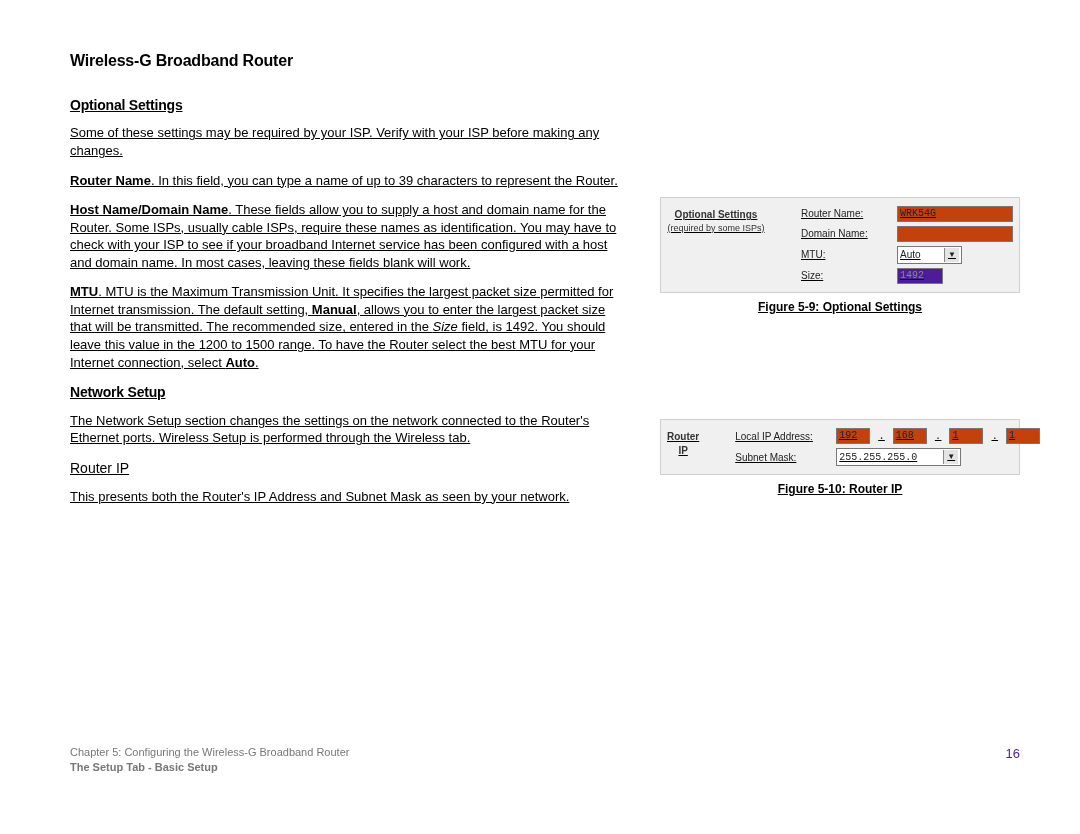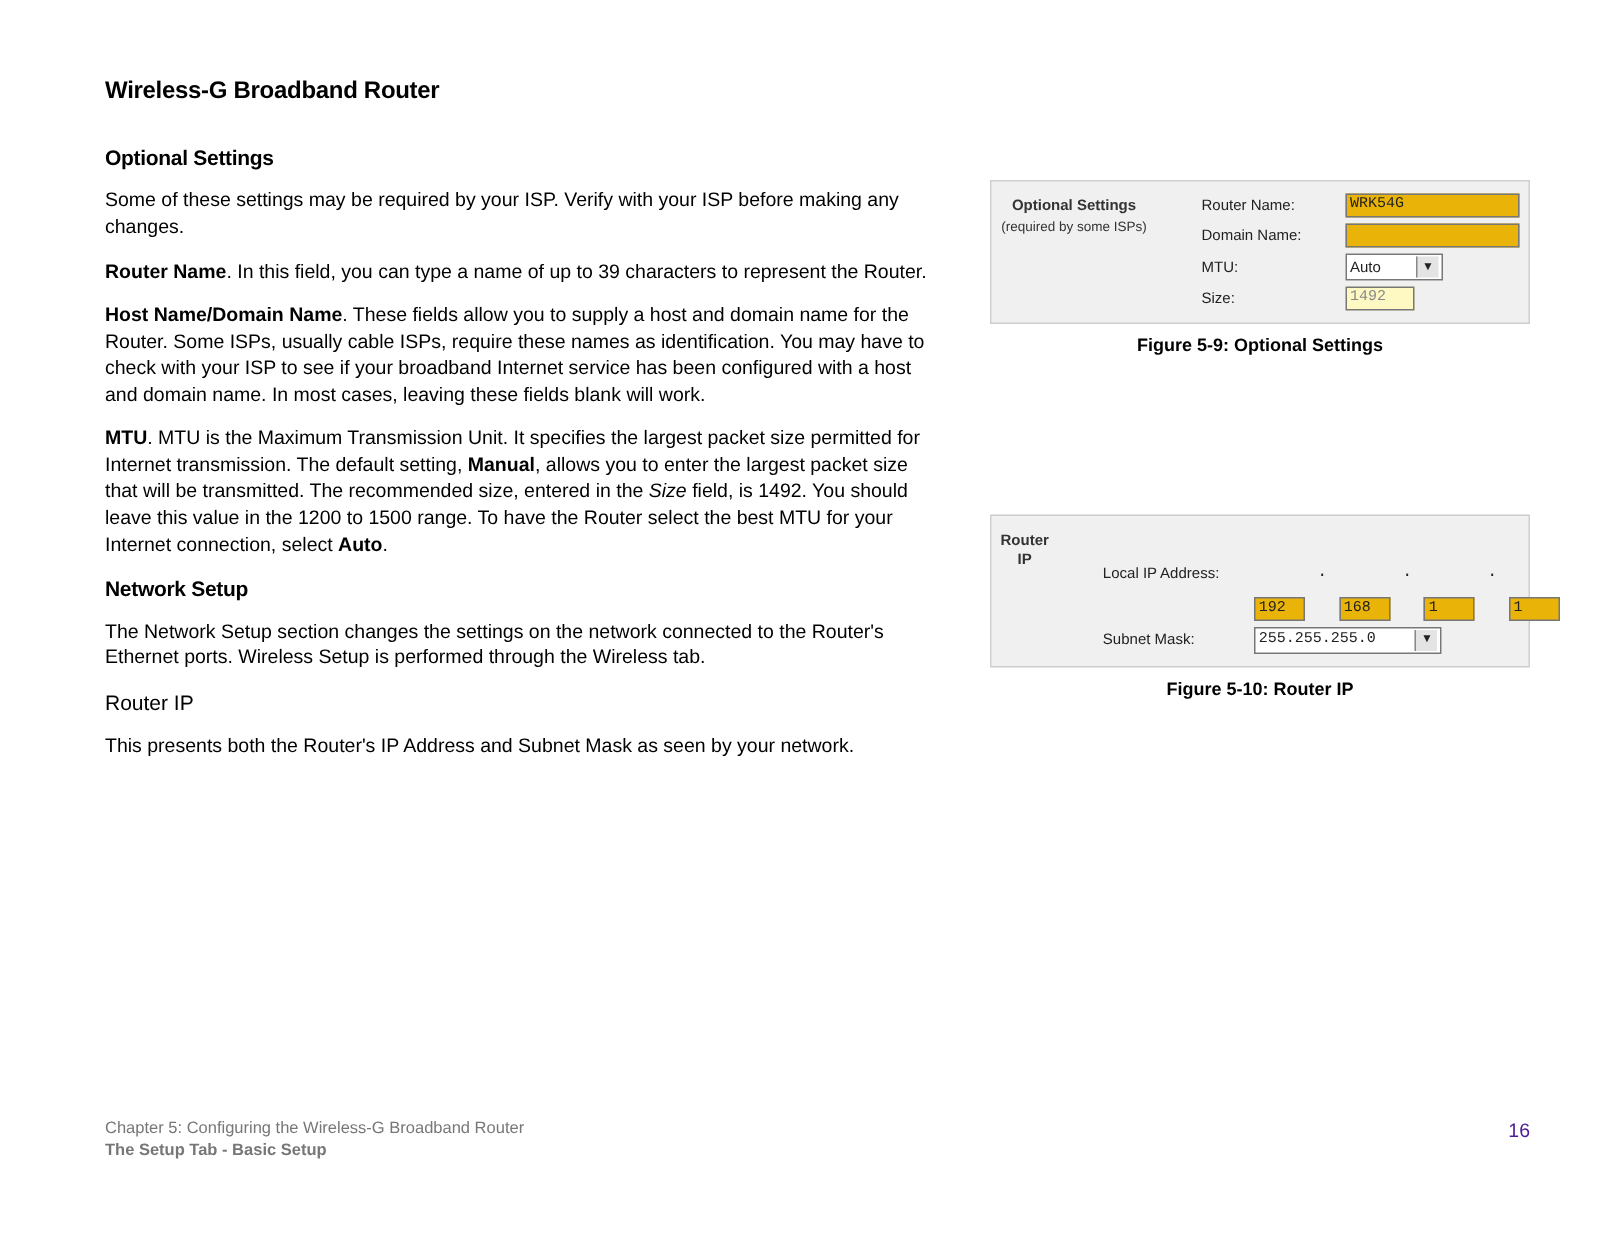--- a/index.html
+++ b/index.html
@@ -30,8 +30,9 @@
   .content {
     display: flex;
     flex-direction: row;
-    align-items: center;
+    align-items: flex-end;
     column-gap: 38px;
+    text-decoration: underline;
   }
   .maincol {
     width: 580px;

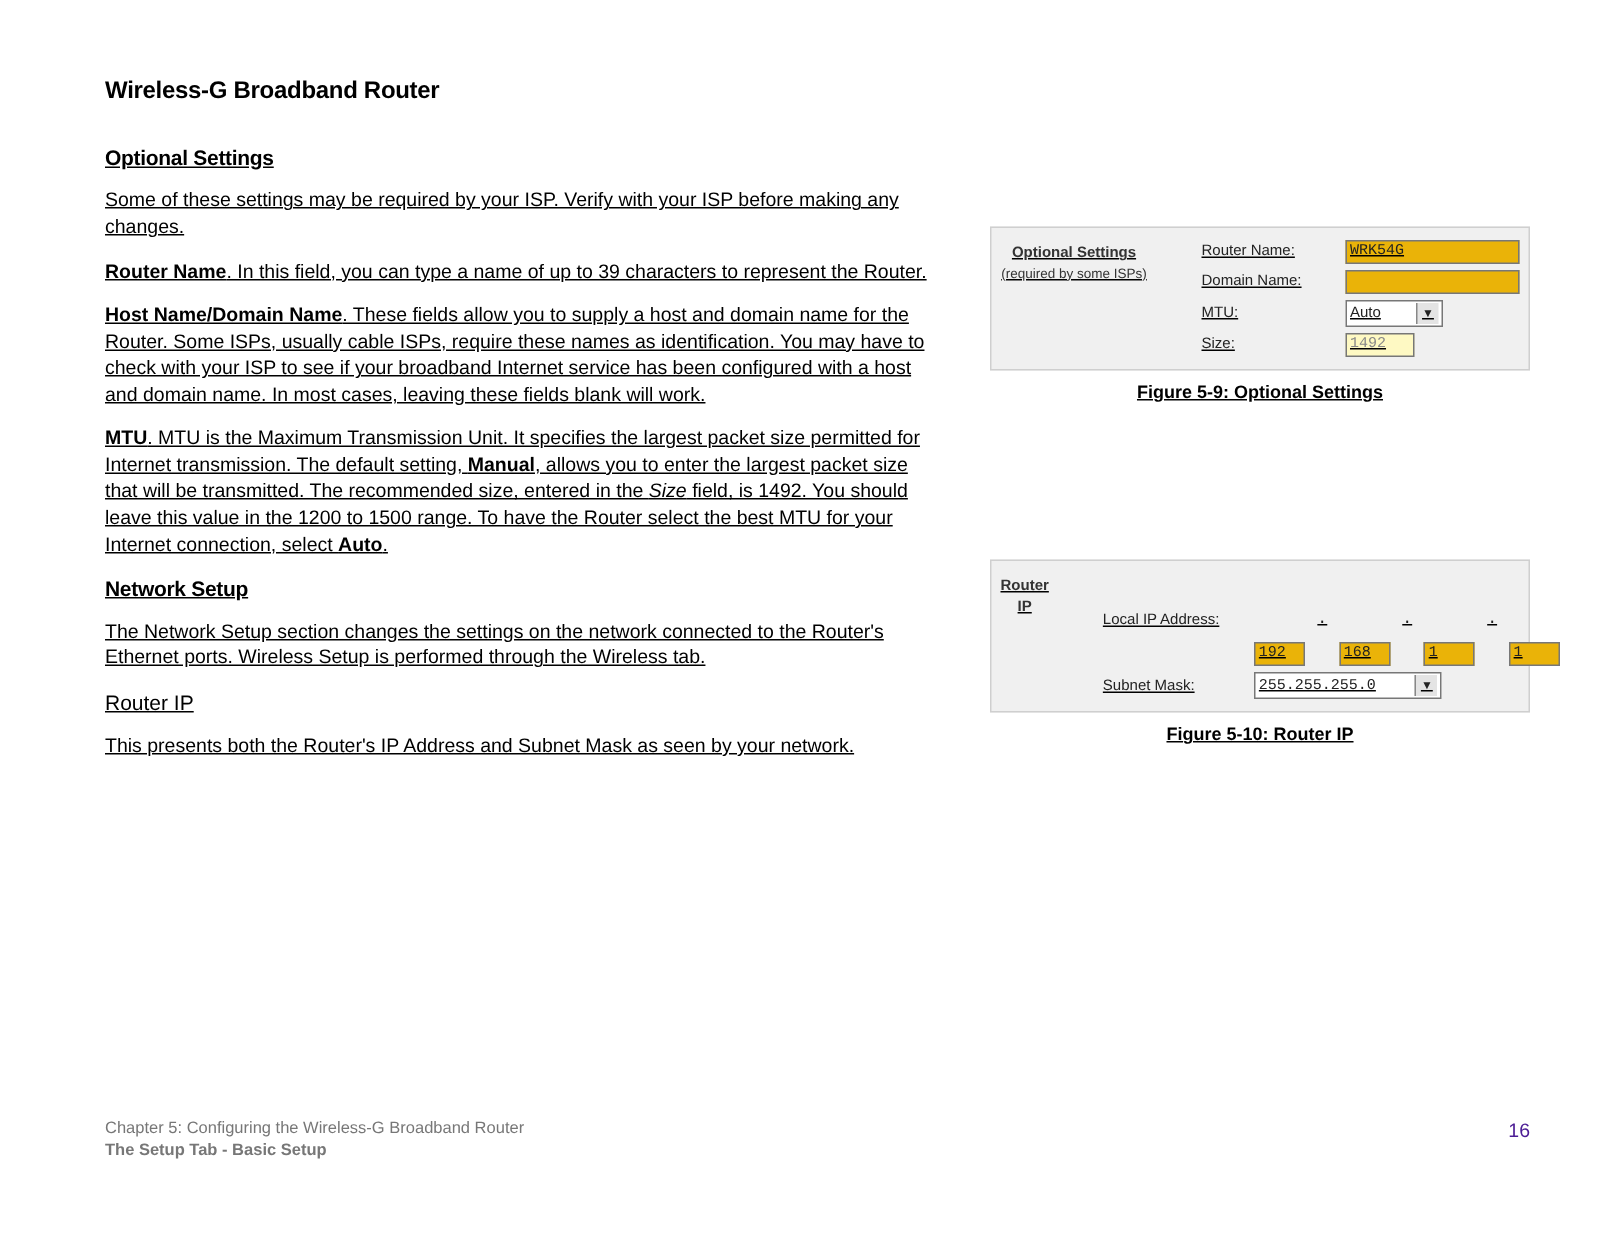--- a/index.html
+++ b/index.html
@@ -115,7 +115,7 @@
   }
   .tinput {
     border: 1px solid #777;
-    background: #eab308;
+    background: #c2410c;
     height: 14px;
     font-size: 10px;
     font-family: "Courier New", monospace;

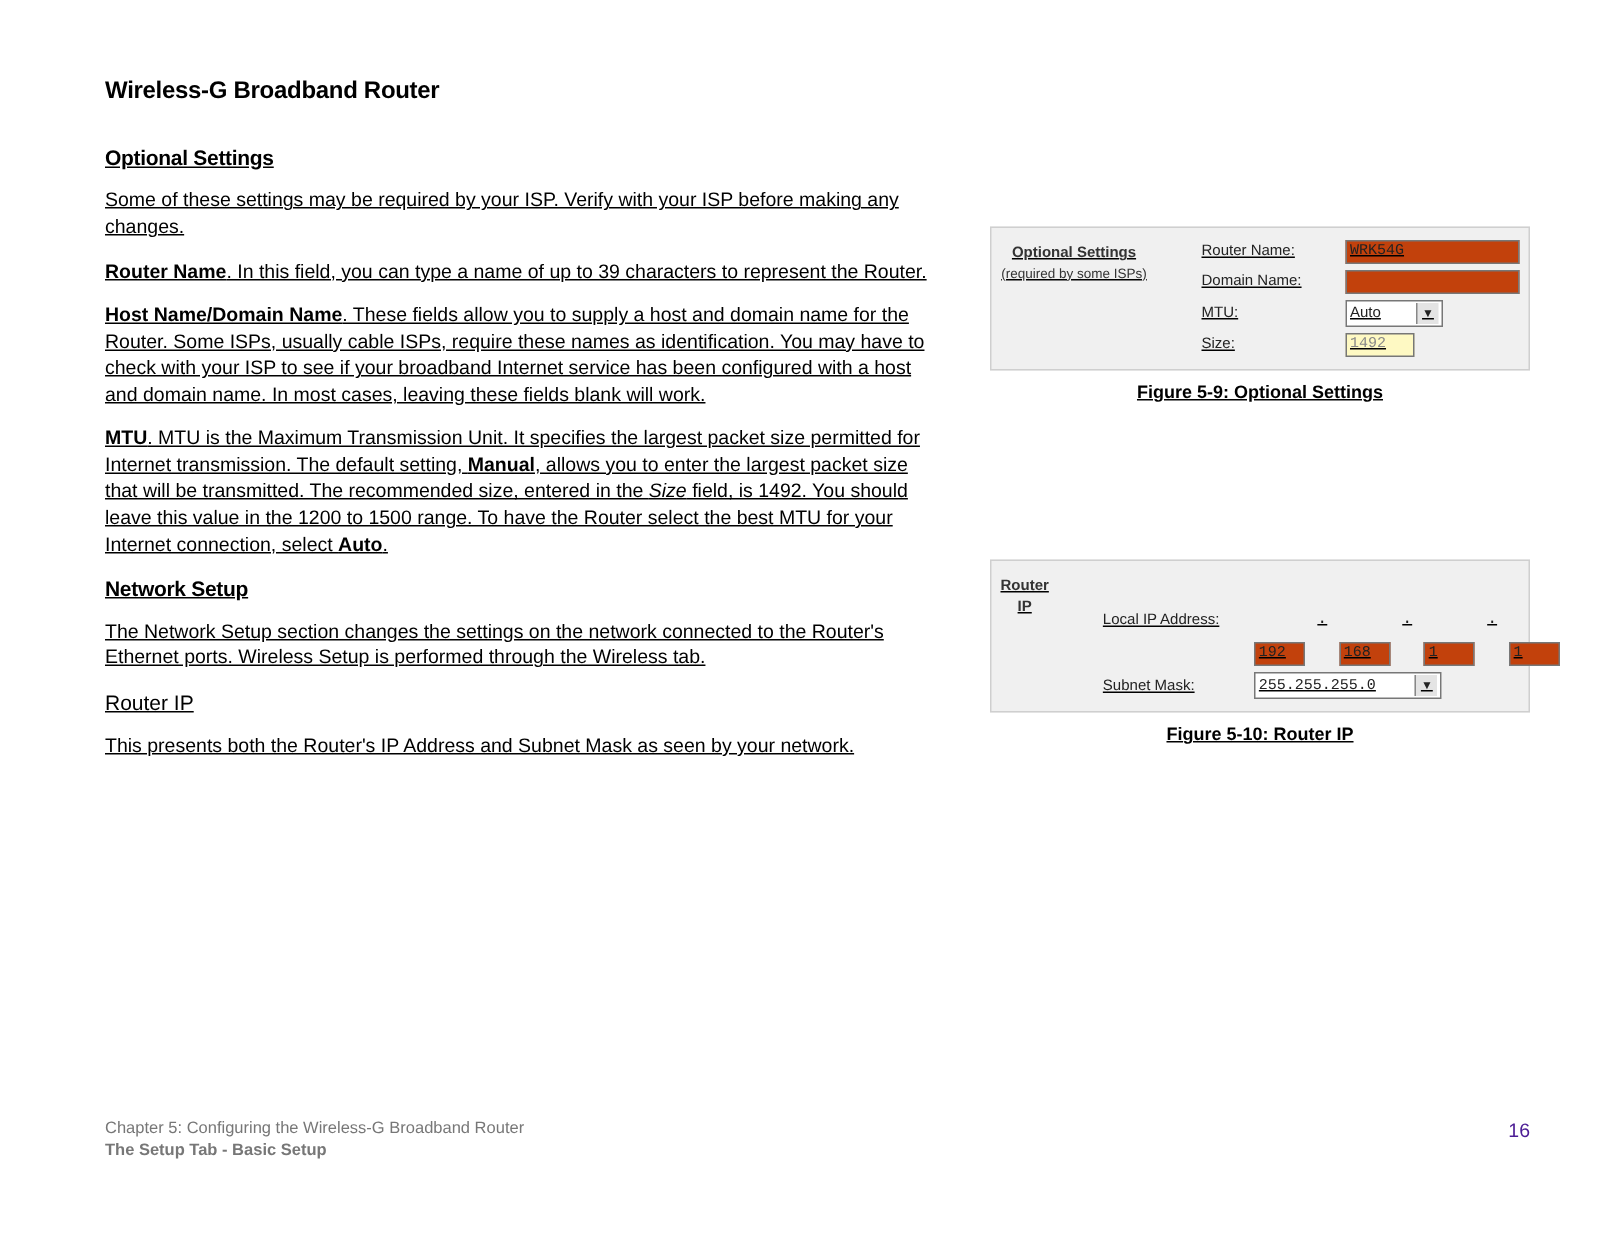--- a/index.html
+++ b/index.html
@@ -123,7 +123,7 @@
     box-sizing: content-box;
   }
   .tinput.wide { width: 110px; }
-  .tinput.dis  { background: #fef9c3; color:#888; width: 40px; }
+  .tinput.dis  { background: #4c1d95; color:#888; width: 40px; }
   .tinput.ip   { width: 28px; text-align: left; margin-top: 46px; }
   .sel {
     border: 1px solid #777;

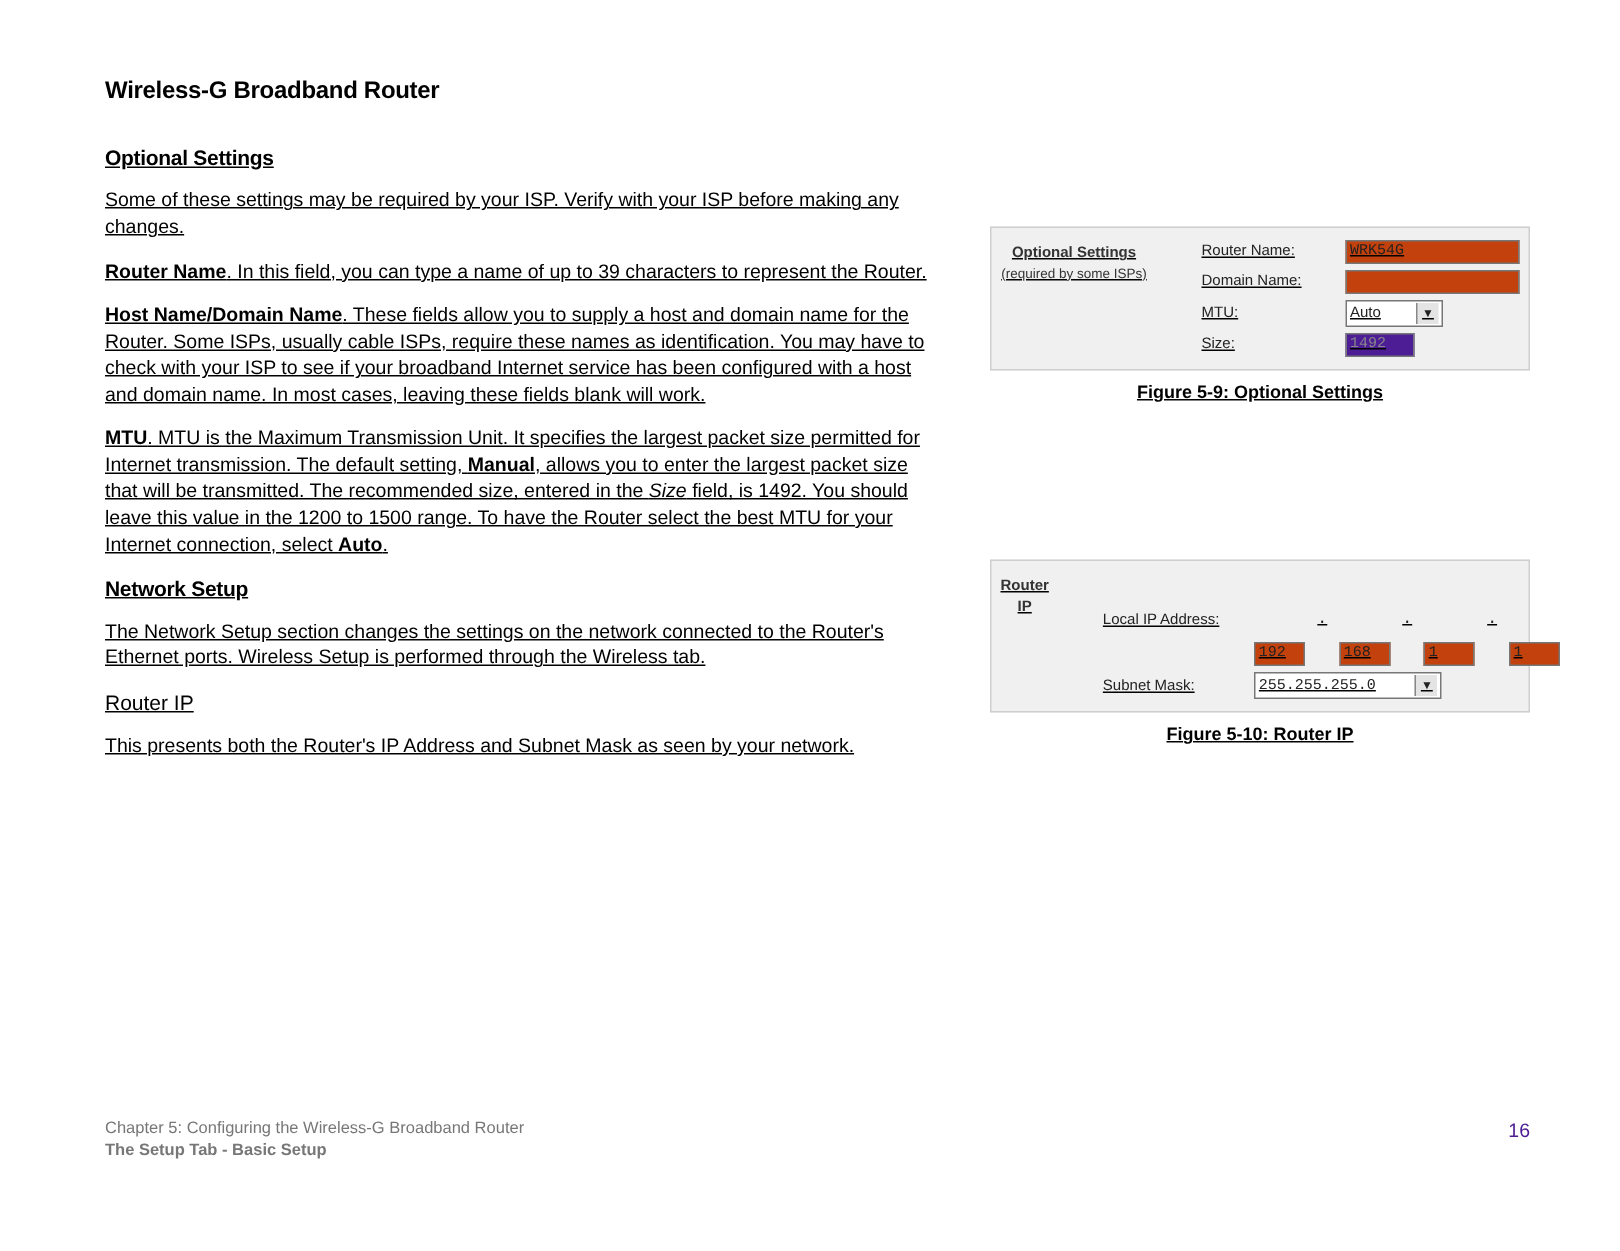--- a/index.html
+++ b/index.html
@@ -124,7 +124,7 @@
   }
   .tinput.wide { width: 110px; }
   .tinput.dis  { background: #4c1d95; color:#888; width: 40px; }
-  .tinput.ip   { width: 28px; text-align: left; margin-top: 46px; }
+  .tinput.ip   { width: 28px; text-align: left; }
   .sel {
     border: 1px solid #777;
     background: #fff;

